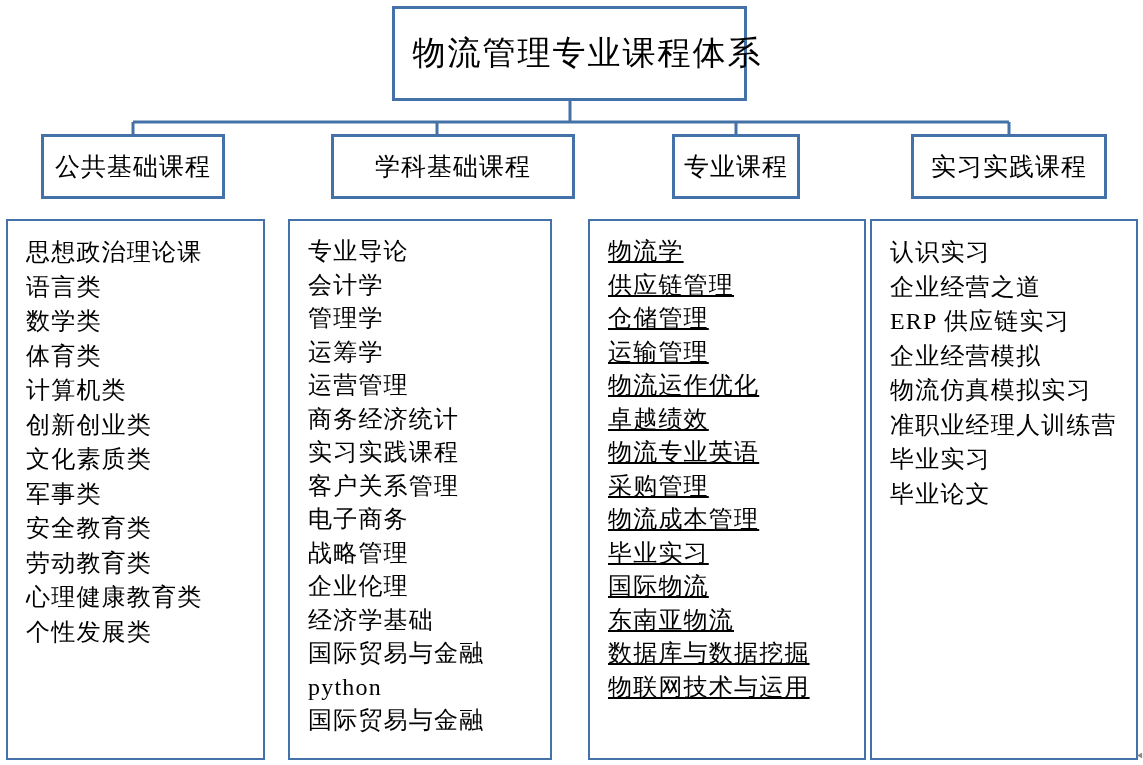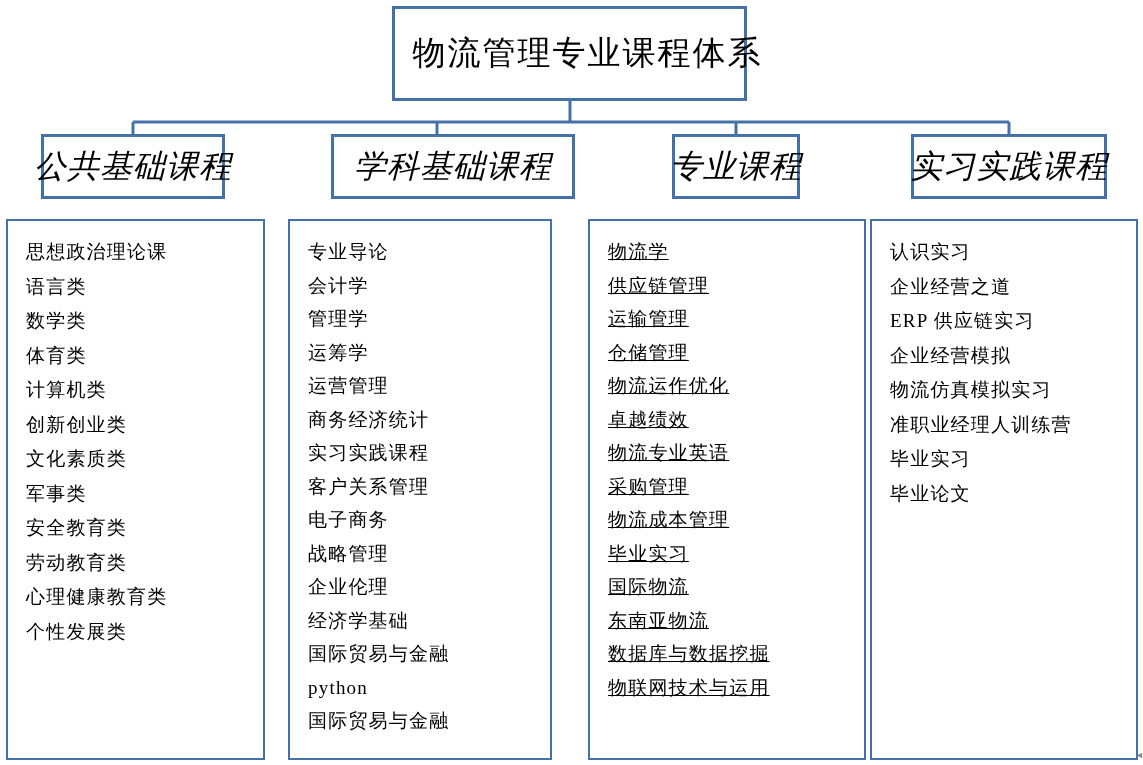--- a/index.html
+++ b/index.html
@@ -68,10 +68,9 @@
     height: 65px;
   }
   .cat-box .label {
-    font-size: 32px;
+    font-size: 25px;
     letter-spacing: 1px;
     white-space: nowrap;
-    font-style: italic;
   }
 
   .cat-0 { left: 41px;  top: 134px; width: 184px; }

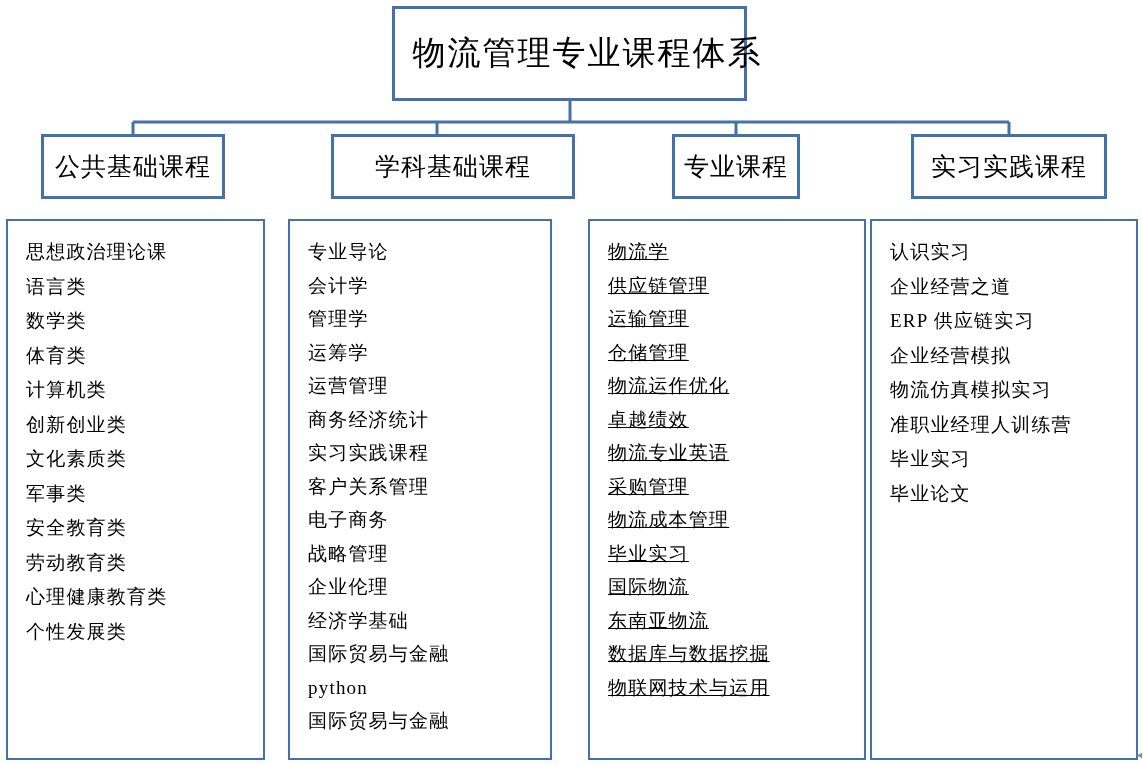--- a/index.html
+++ b/index.html
@@ -95,7 +95,7 @@
   .list-3 { left: 870px; width: 268px; }
 
   .course-item {
-    font-size: 19px;
+    font-size: 24px;
     line-height: 33.5px;
     letter-spacing: 1.2px;
     white-space: nowrap;

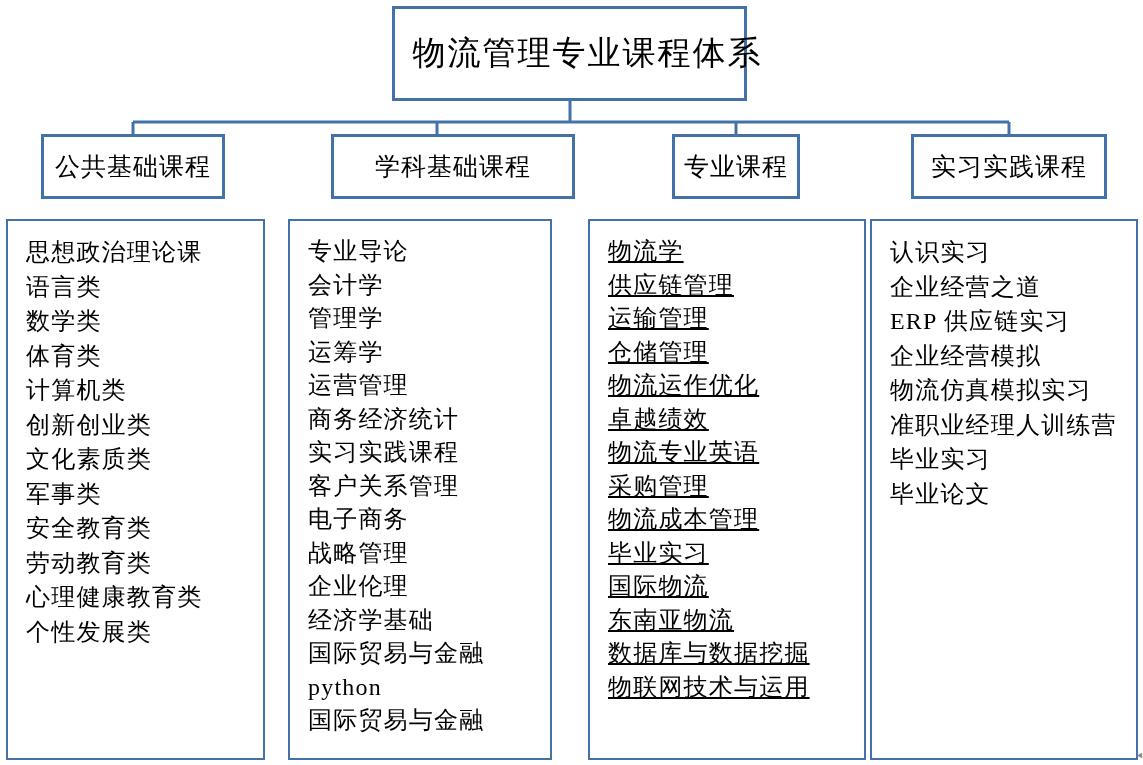--- a/index.html
+++ b/index.html
@@ -184,8 +184,8 @@
   <div class="list-box list-2">
       <div class="course-item">物流学</div>
       <div class="course-item">供应链管理</div>
+      <div class="course-item">仓储管理</div>
       <div class="course-item">运输管理</div>
-      <div class="course-item">仓储管理</div>
       <div class="course-item">物流运作优化</div>
       <div class="course-item">卓越绩效</div>
       <div class="course-item">物流专业英语</div>

